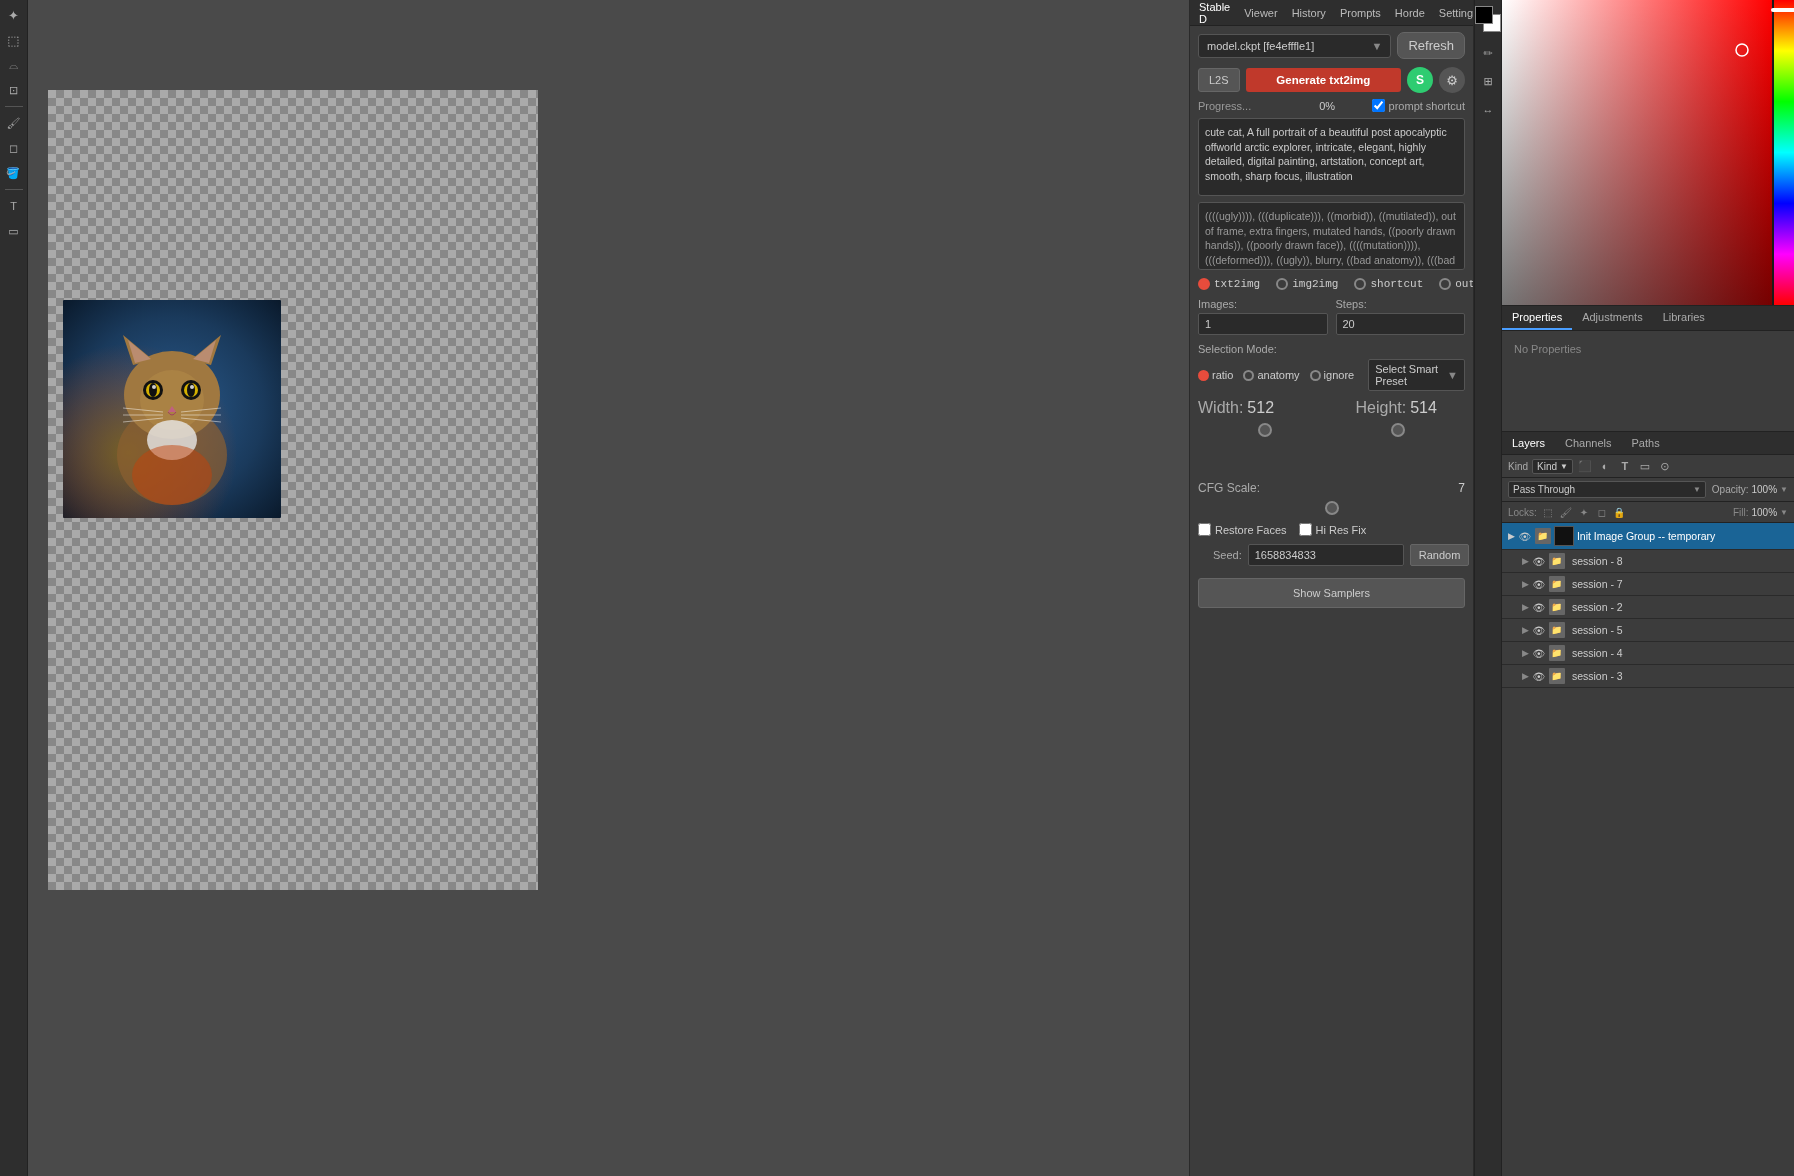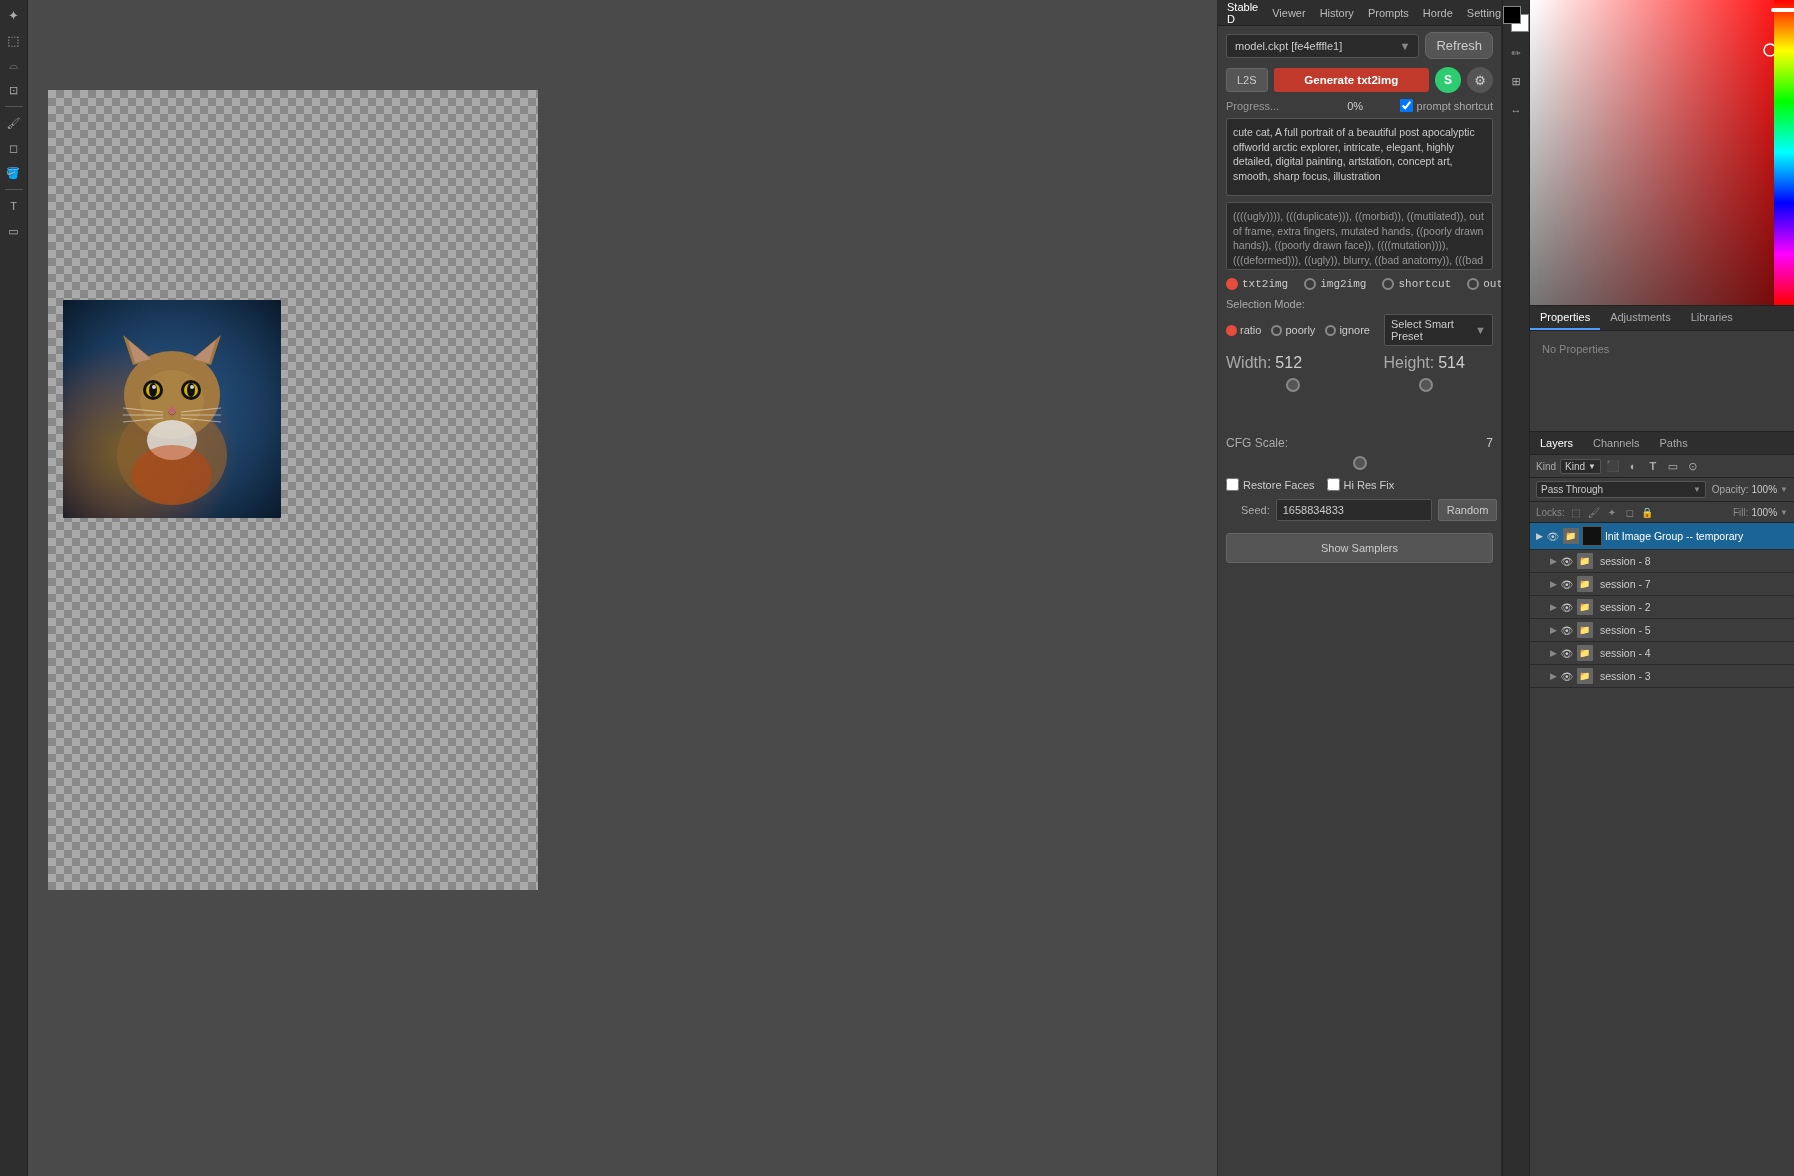--- a/index.html
+++ b/index.html
@@ -195,6 +195,16 @@
       </label>
     </div>
 
+    <div style="display:flex; gap:8px; padding:4px 8px; font-size:11px; flex-shrink:0;">
+      <div style="flex:1;">
+        <div style="color:#aaa; margin-bottom:3px;">Images:</div>
+        <input type="number" value="1" style="width: 100%; background: rgb(42, 42, 42); border: 1px solid rgb(85, 85, 85); color: rgb(204, 204, 204); padding: 4px 6px; font-size: 11px; border-radius: 2px; outline: none;">
+      </div>
+      <div style="flex:1;">
+        <div style="color:#aaa; margin-bottom:3px;">Steps:</div>
+        <input type="number" value="20" style="width: 100%; background: rgb(42, 42, 42); border: 1px solid rgb(85, 85, 85); color: rgb(204, 204, 204); padding: 4px 6px; font-size: 11px; border-radius: 2px; outline: none;">
+      </div>
+    </div>
 
     <div style="padding:4px 8px; font-size:11px; flex-shrink:0;">
       <div style="color:#aaa; margin-bottom:4px;">Selection Mode:</div>

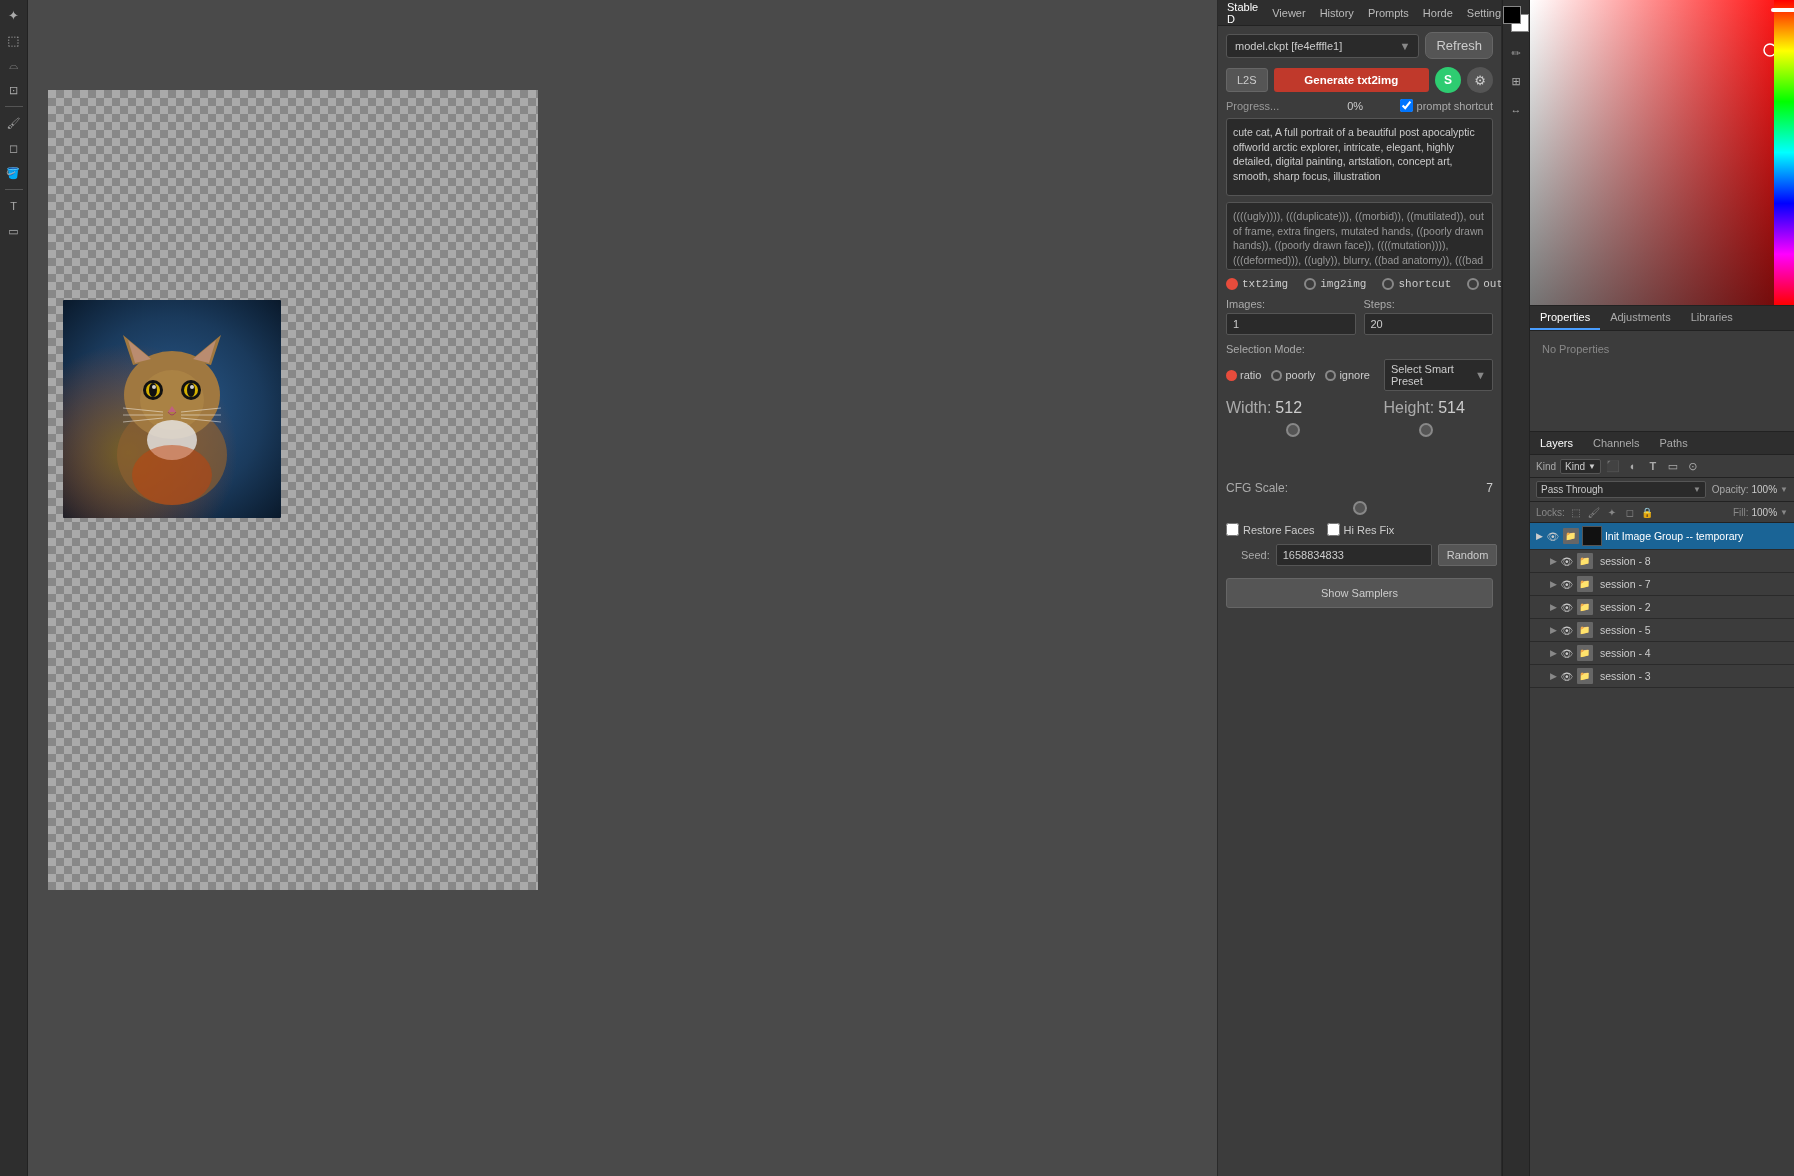--- a/index.html
+++ b/index.html
@@ -291,7 +291,7 @@
       <div style="width:22px; height:22px; display:flex; align-items:center; justify-content:center; font-size:11px; color:#aaa; cursor:pointer;">↔</div>
     </div>
 
-    <div style="width:264px; background:#3c3c3c; display:flex; flex-direction:column; flex-shrink:0;">
+    <div style="width:292px; background:#3c3c3c; display:flex; flex-direction:column; flex-shrink:0;">
 
       <div style="height:305px; background:#1a1a1a; position:relative; overflow:hidden; flex-shrink:0; cursor:crosshair;">
 

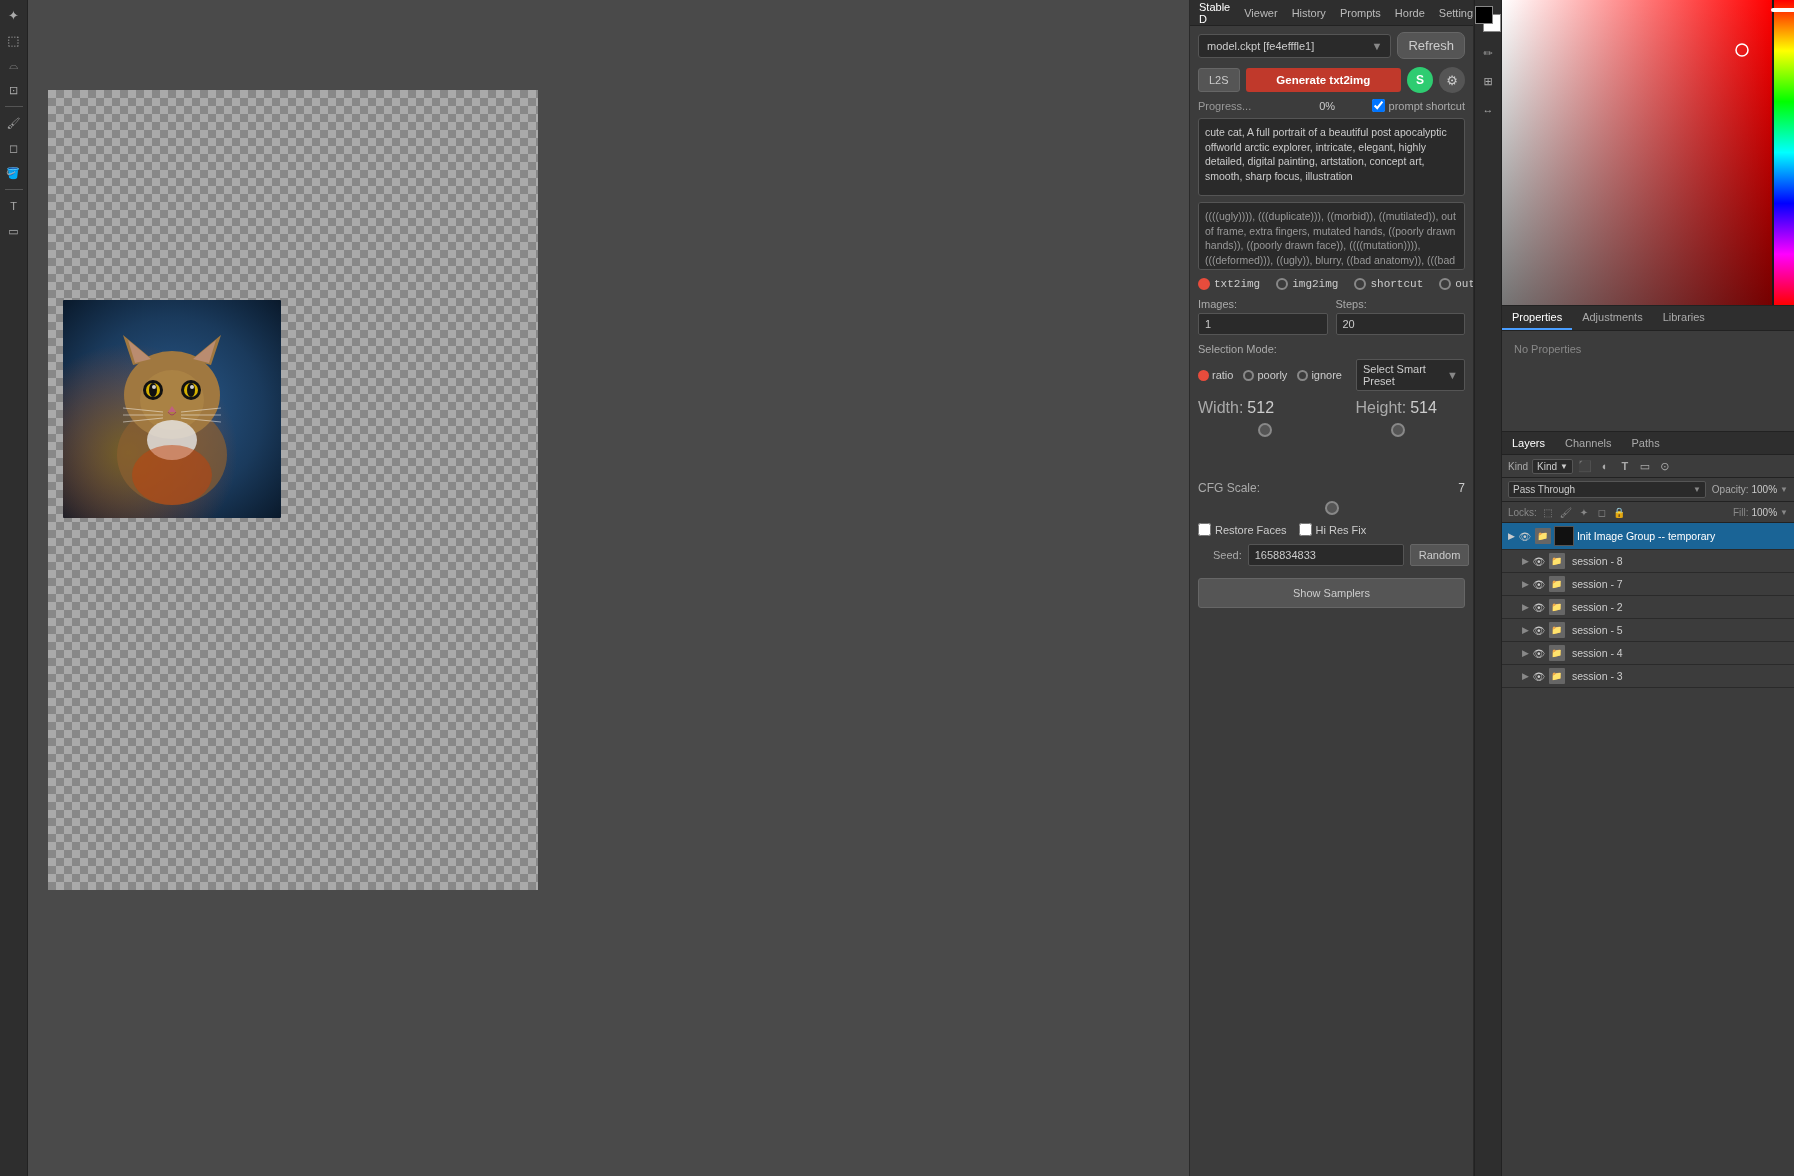--- a/index.html
+++ b/index.html
@@ -215,7 +215,7 @@
         </label>
         <label style="display:flex; align-items:center; gap:3px; cursor:pointer;">
           <div style="width:11px; height:11px; border-radius:50%; border:2px solid #888; background:transparent;"></div>
-          <span>poorly</span>
+          <span>anatomy</span>
         </label>
         <label style="display:flex; align-items:center; gap:3px; cursor:pointer;">
           <div style="width:11px; height:11px; border-radius:50%; border:2px solid #888; background:transparent;"></div>

